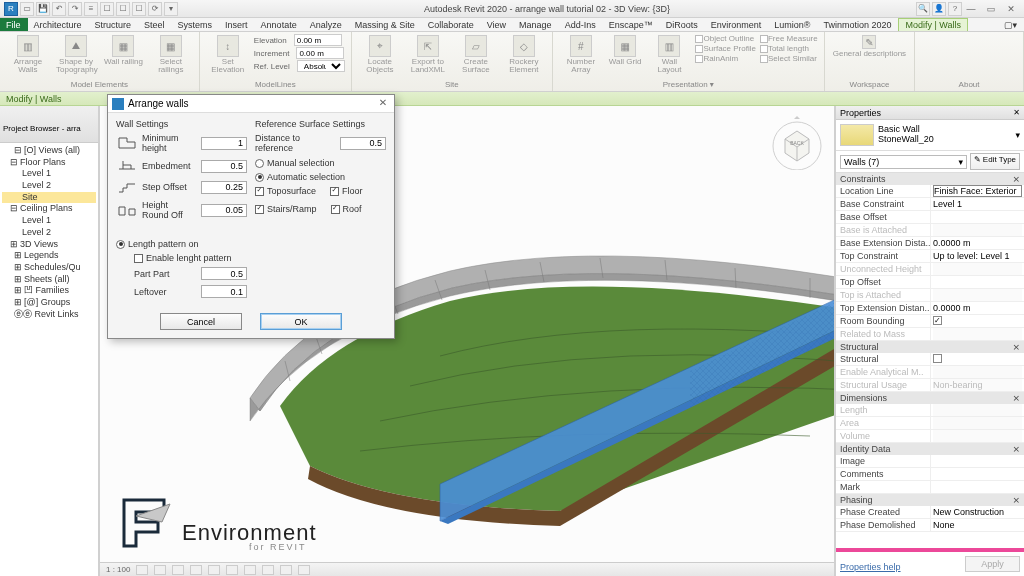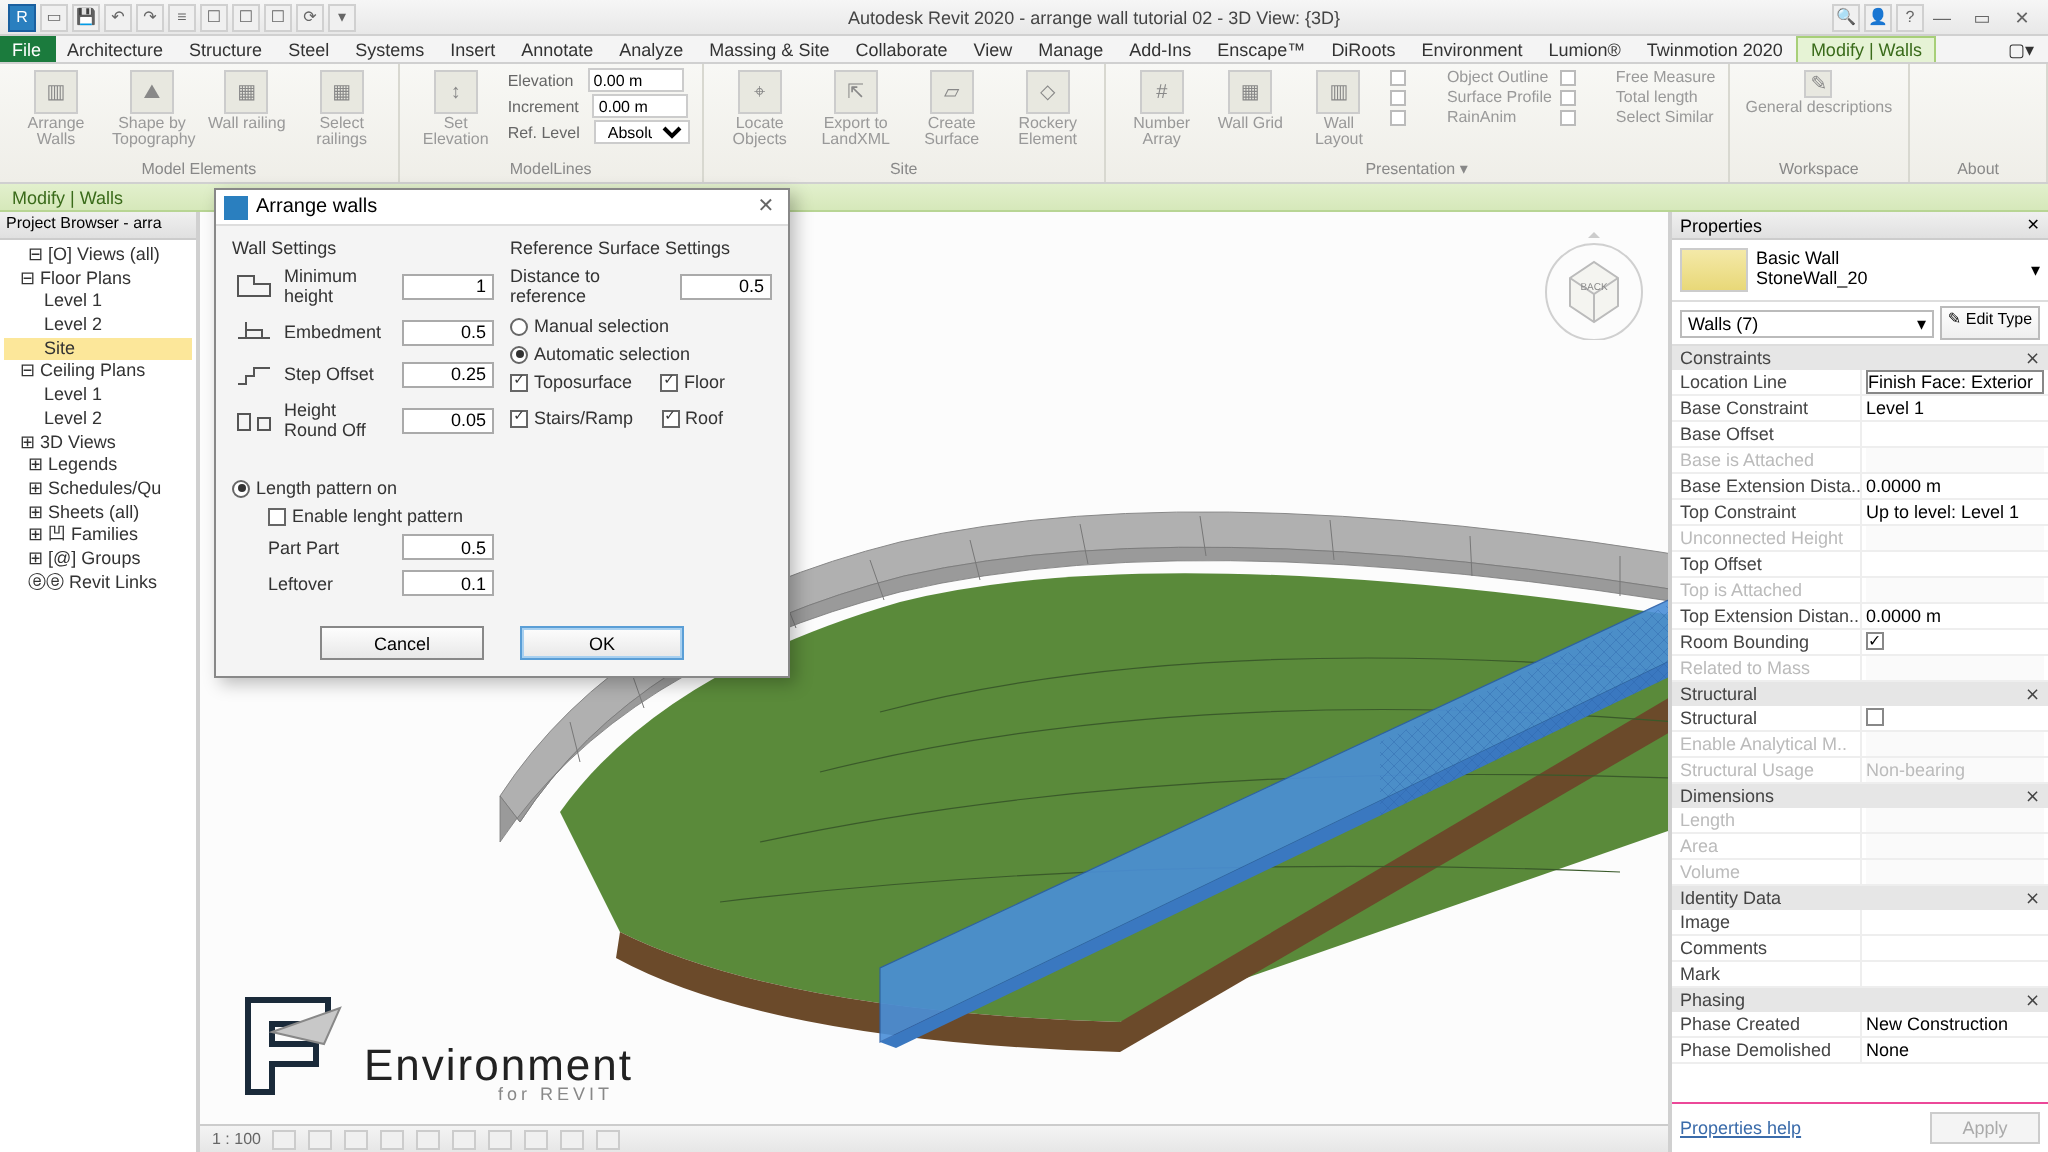--- a/index.html
+++ b/index.html
@@ -29,7 +29,7 @@
 .rbtn .rlabel { font-size:8px; color:#999; text-align:center; line-height:1; max-width:40px; }
 .rfield { display:flex; align-items:center; gap:7px; font-size:8px; color:#666; }
 .rfield input,.rfield select { width:48px; height:12px; font-size:8px; border:1px solid #ccc; background:#fff; padding:0 2px; }
-.rchk { display:flex; align-items:center; gap:20px; font-size:8px; color:#999; }
+.rchk { display:flex; align-items:center; gap:0; font-size:8px; color:#999; }
 .rchk .cb { width:8px;height:8px;border:1px solid #bbb;background:#fff;display:inline-block; }
 
 

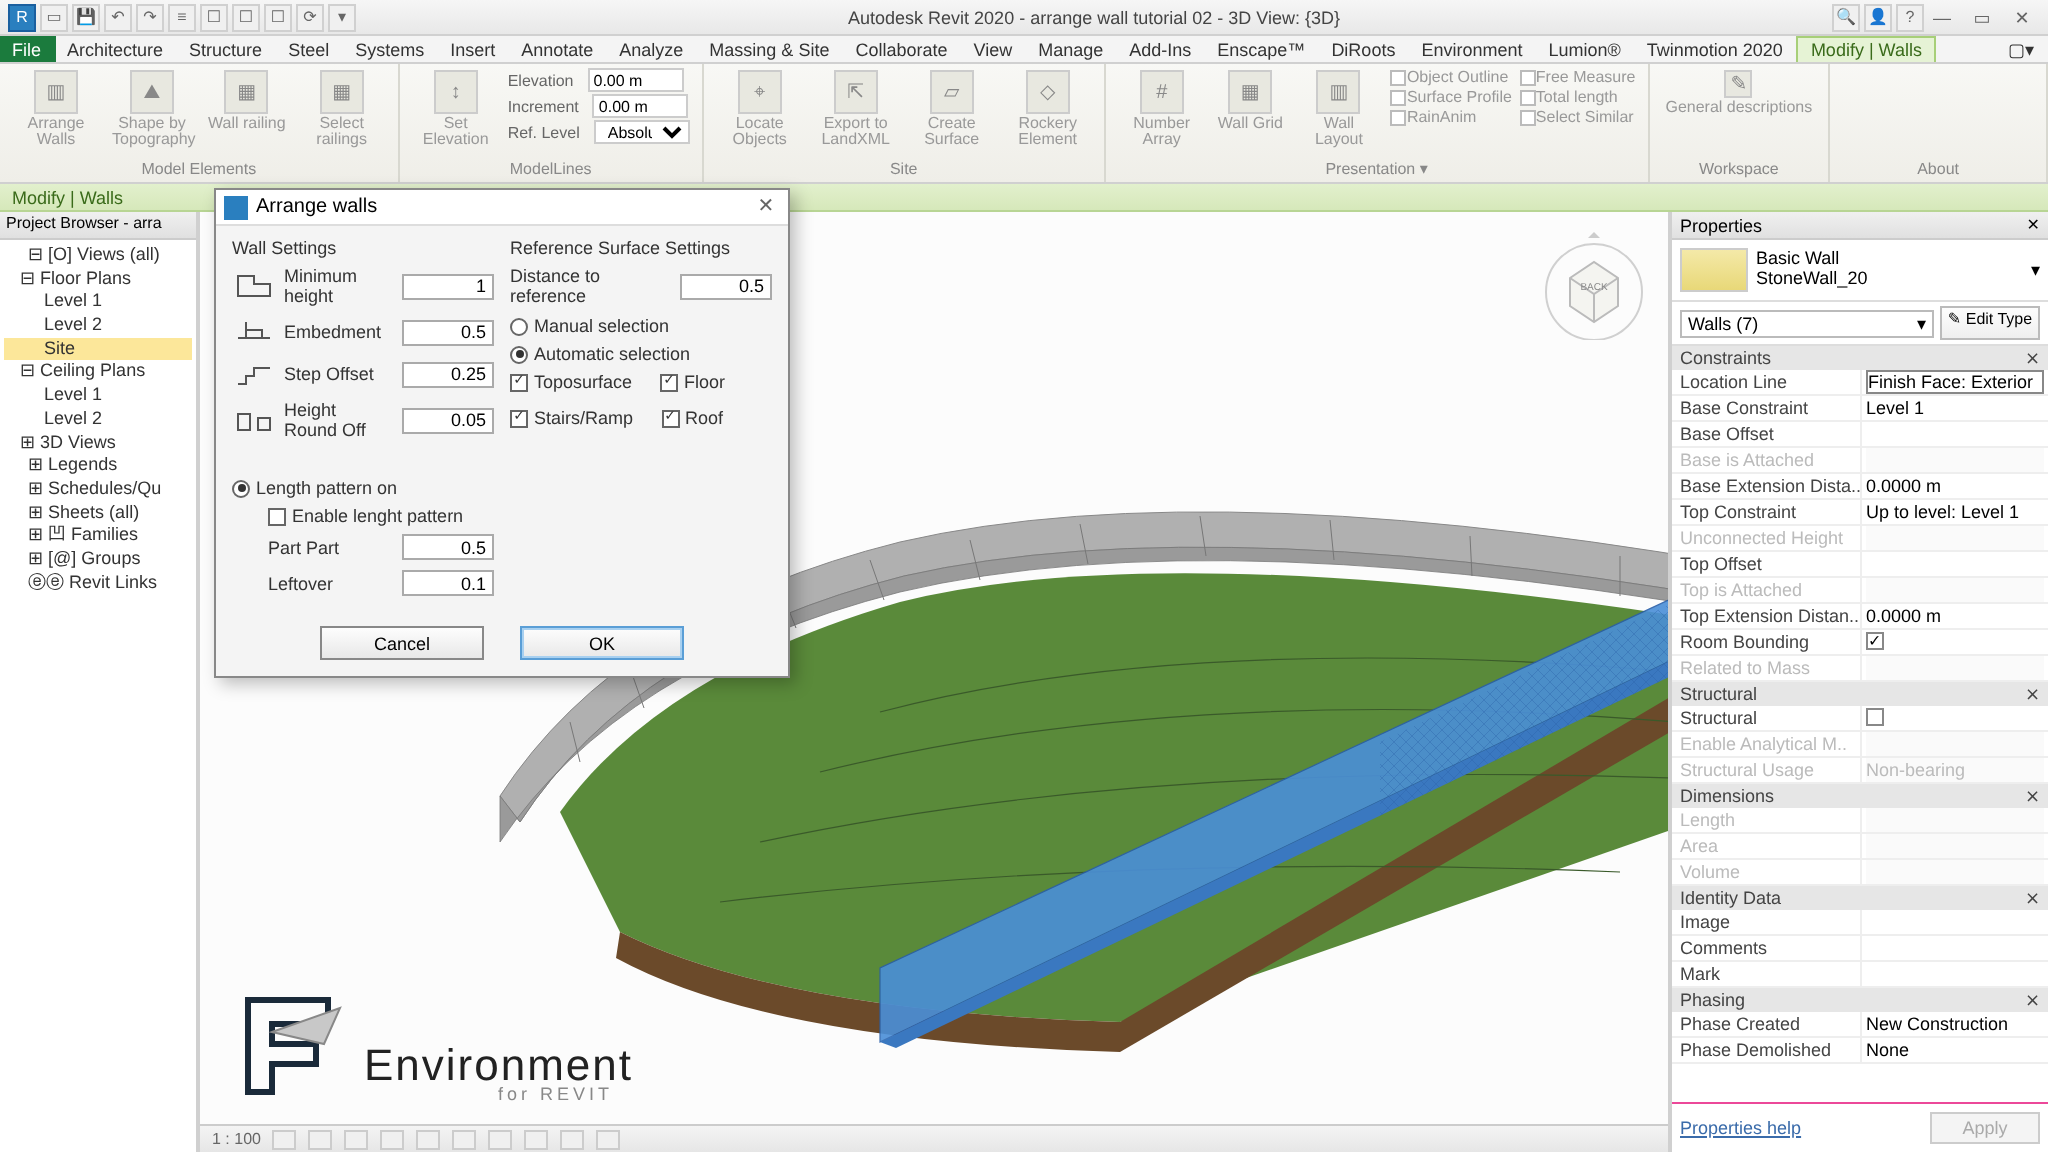--- a/index.html
+++ b/index.html
@@ -38,7 +38,7 @@
 
 .workarea { position:absolute; top:106px; bottom:0; left:0; right:0; display:flex; }
 .projbrowser { width:100px; background:#fff; border-right:2px solid #d0d0d0; display:flex; flex-direction:column; }
-.projbrowser .pb-title { height:14px; background:linear-gradient(#f0f0f0,#e0e0e0); font-size:8px; padding:1px 3px; border-bottom:1px solid #ccc; }
+.projbrowser .pb-title { height:14px; background:linear-gradient(#f0f0f0,#e0e0e0); font-size:8px; padding:18px 3px; border-bottom:1px solid #ccc; }
 .pb-tree { padding:2px; font-size:9px; color:#333; line-height:1.3; }
 .pb-node { padding-left:12px; white-space:nowrap; overflow:hidden; }
 .pb-node.l1 { padding-left:8px; }

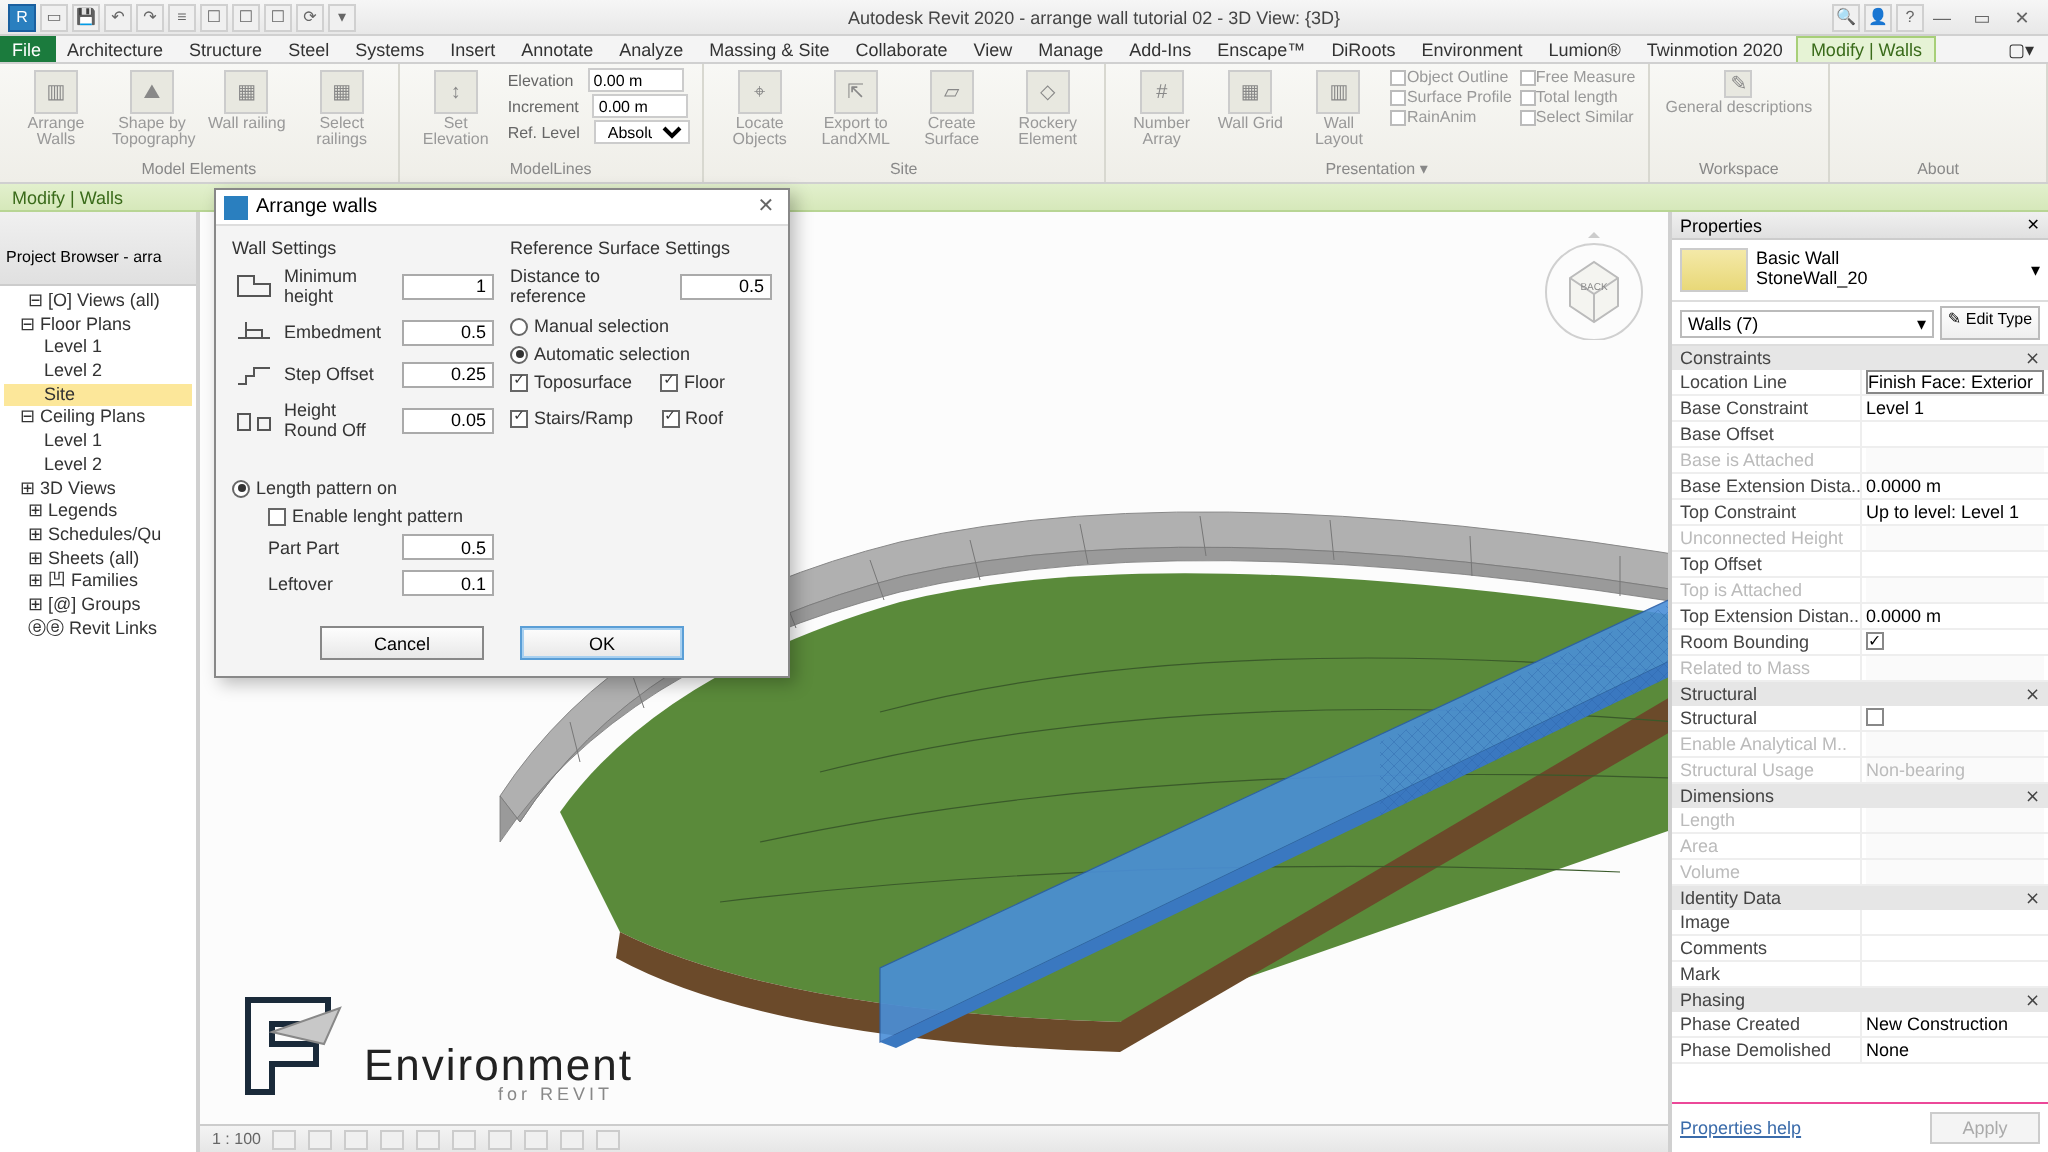--- a/index.html
+++ b/index.html
@@ -71,7 +71,7 @@
 .pp-row .v input { width:100%; border:none; font-size:9px; height:12px; }
 .pp-row .v .chk { width:9px;height:9px;border:1px solid #888;display:inline-block;margin-top:1px;}
 .pp-row .v .chk.on::after{content:"✓";font-size:8px;position:relative;top:-2px;left:0;}
-.pp-footer { margin-top:auto;padding:4px;border-top:1px solid #ec4899;display:flex;justify-content:space-between;align-items:center; }
+.pp-footer { margin-top:auto;padding:4px;border-top:4px solid #ec4899;display:flex;justify-content:space-between;align-items:flex-end; }
 .pp-footer a{color:#3a6baa;font-size:9px;text-decoration:underline;}
 .pp-footer .apply{width:55px;height:16px;border:1px solid #ccc;background:#f4f4f4;color:#aaa;text-align:center;line-height:14px;font-size:9px;}
 

